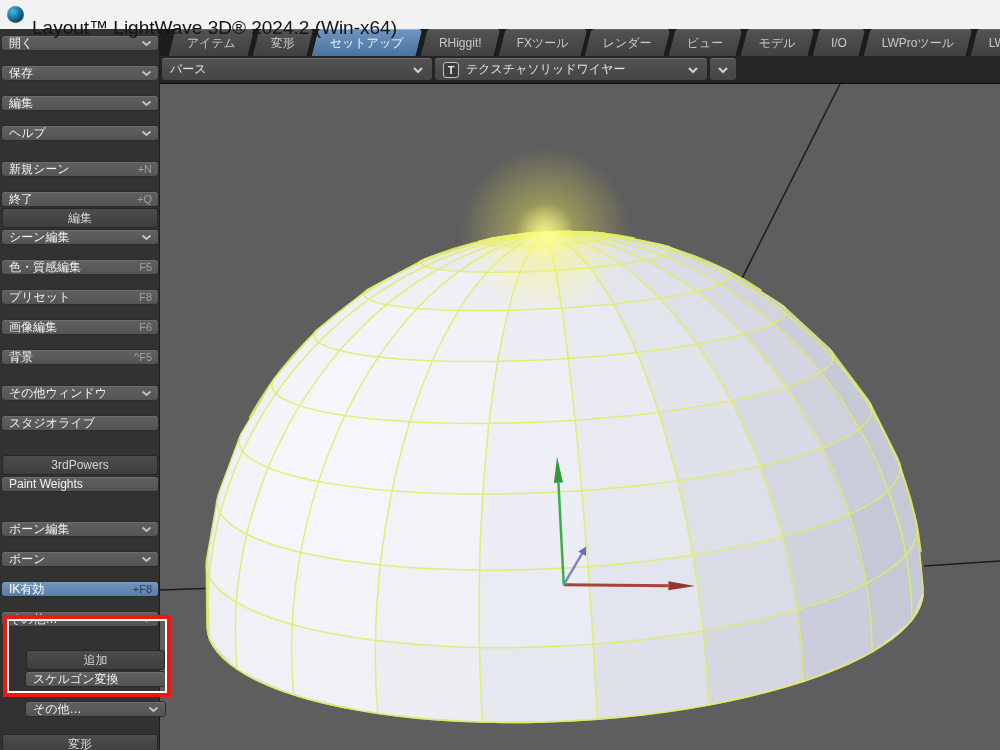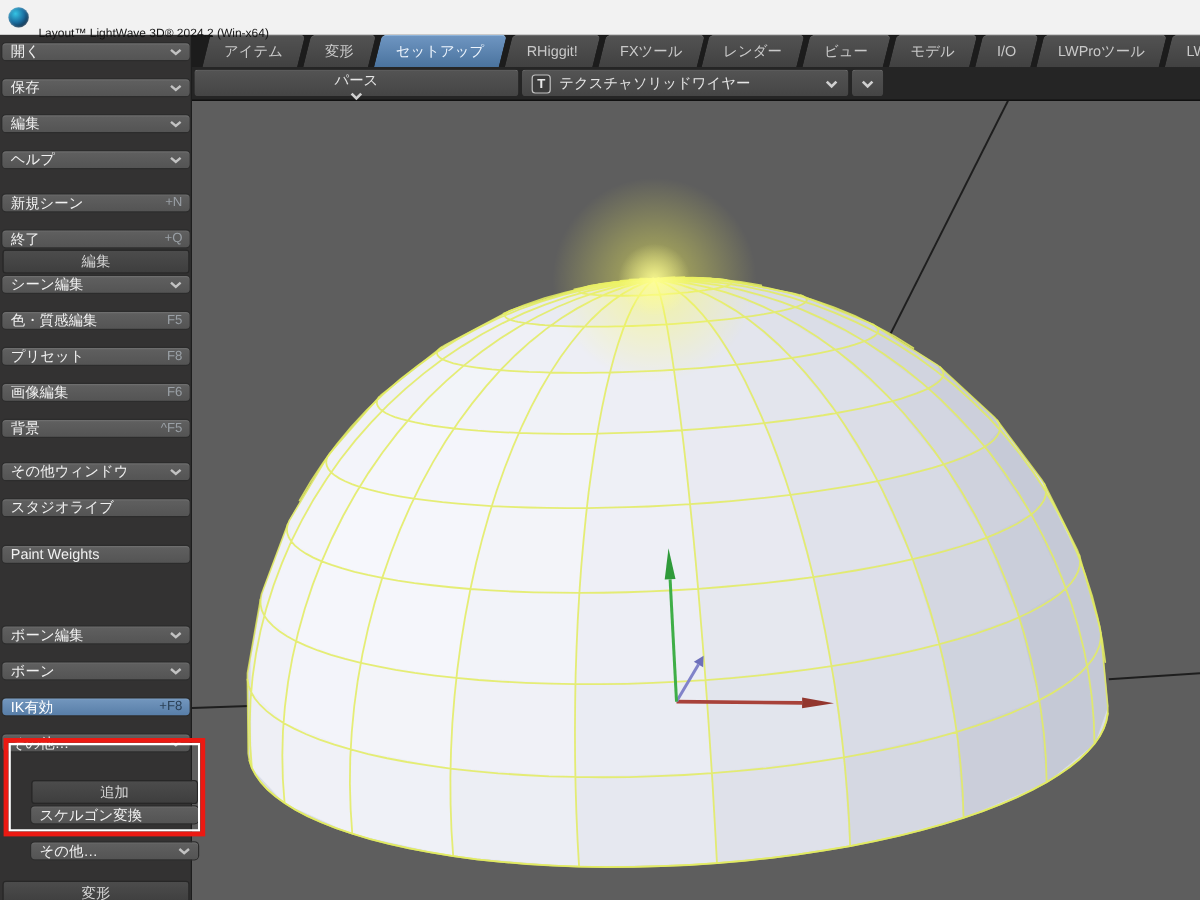--- a/index.html
+++ b/index.html
@@ -13,7 +13,7 @@
   .app-icon { width:17px; height:17px; border-radius:50%;
     background:radial-gradient(circle at 35% 32%, #35c4e4 0%, #1b6ea0 45%, #0d2b46 78%, #061423 100%);
     box-shadow:inset 0 0 2px rgba(255,255,255,.5); }
-  .titlebar .ttl { margin-left:8px; font-size:10px; color:#141414;margin-top:27px; }
+  .titlebar .ttl { margin-left:8px; font-size:19px; color:#141414;margin-top:27px; }
 
   
   .tabbar { position:absolute; left:160px; right:0; top:29px; height:27px;

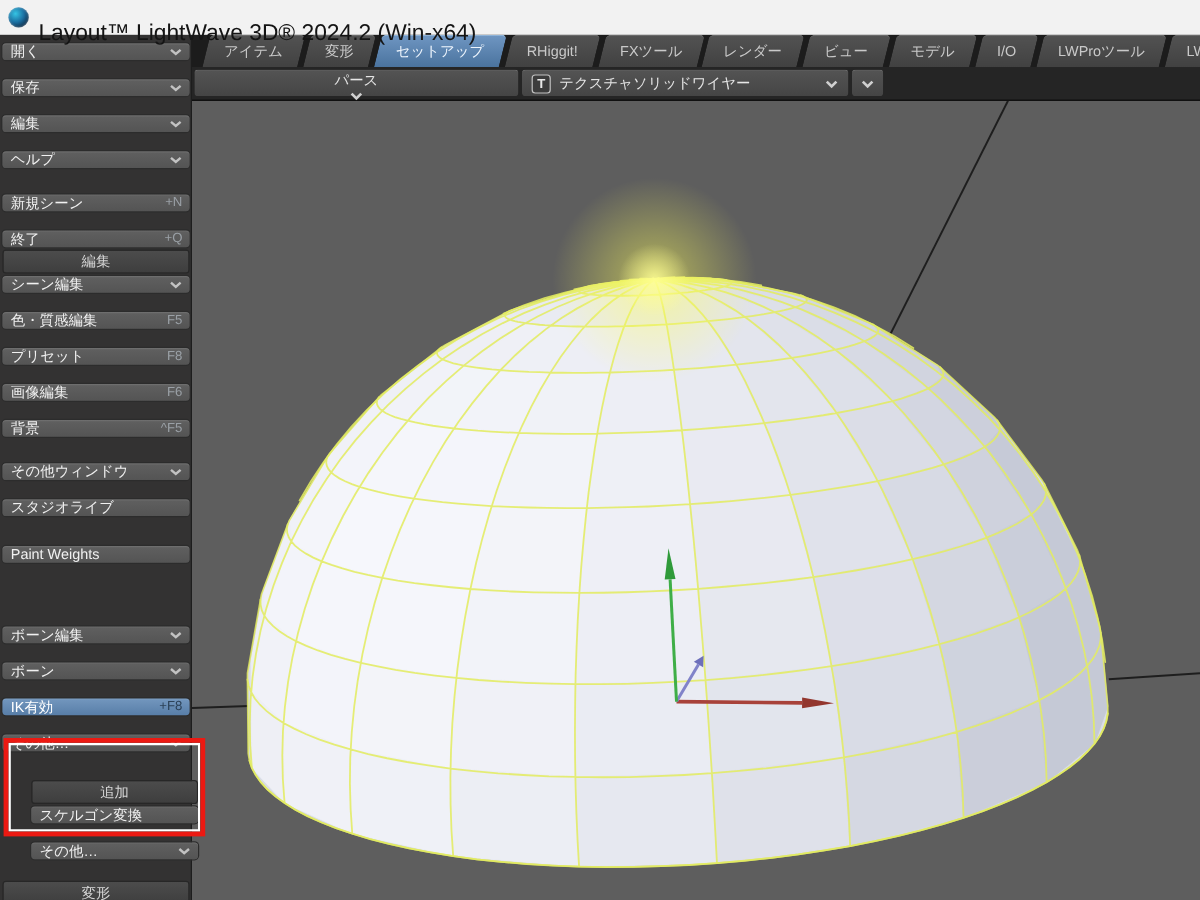--- a/index.html
+++ b/index.html
@@ -35,7 +35,7 @@
     border-top:1px solid #6b6b6b; display:flex; align-items:center;
     padding:0 8px; margin-right:3px; cursor:pointer; }
   .vbtn .lbl { font-size:12px; color:#e6e6e6; white-space:nowrap; }
-  .vdrop1 { width:270px; justify-content:space-between;flex-direction:column; }
+  .vdrop1 { width:270px; justify-content:space-between; }
   .vdrop2 { width:272px; justify-content:flex-start; }
   .vdrop2 .lbl { flex:1; }
   .vbtn-sm { width:26px; justify-content:center; }

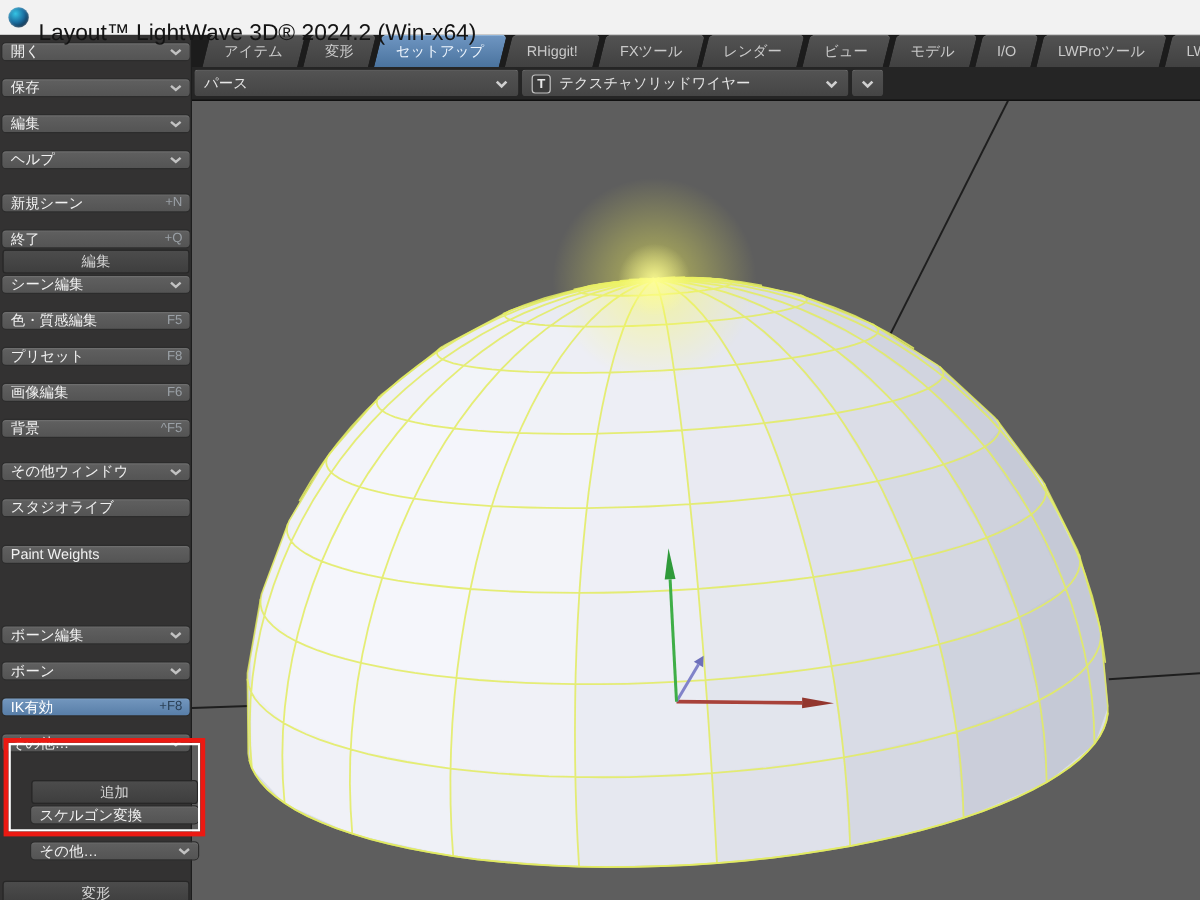--- a/index.html
+++ b/index.html
@@ -368,6 +368,7 @@
         </div>
       </div>
       <div class="sec" style="top: 426px;">
+        <div class="shead">3rdPowers</div>
         <div class="srow">
           <span class="lbl">Paint Weights</span>
         </div>

